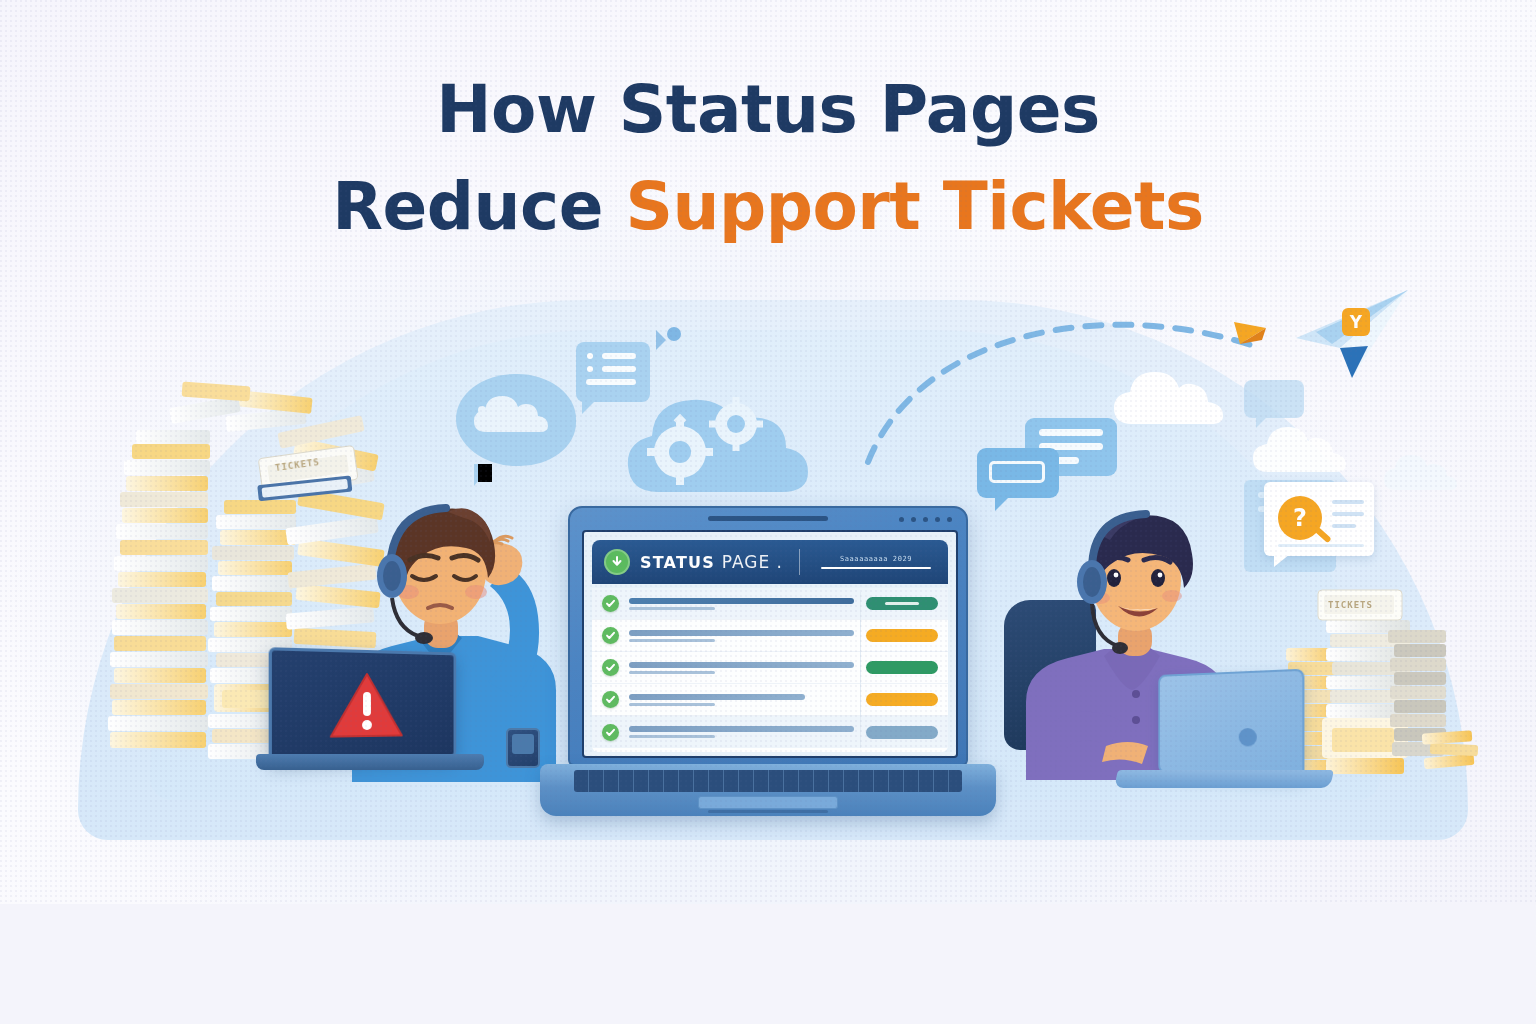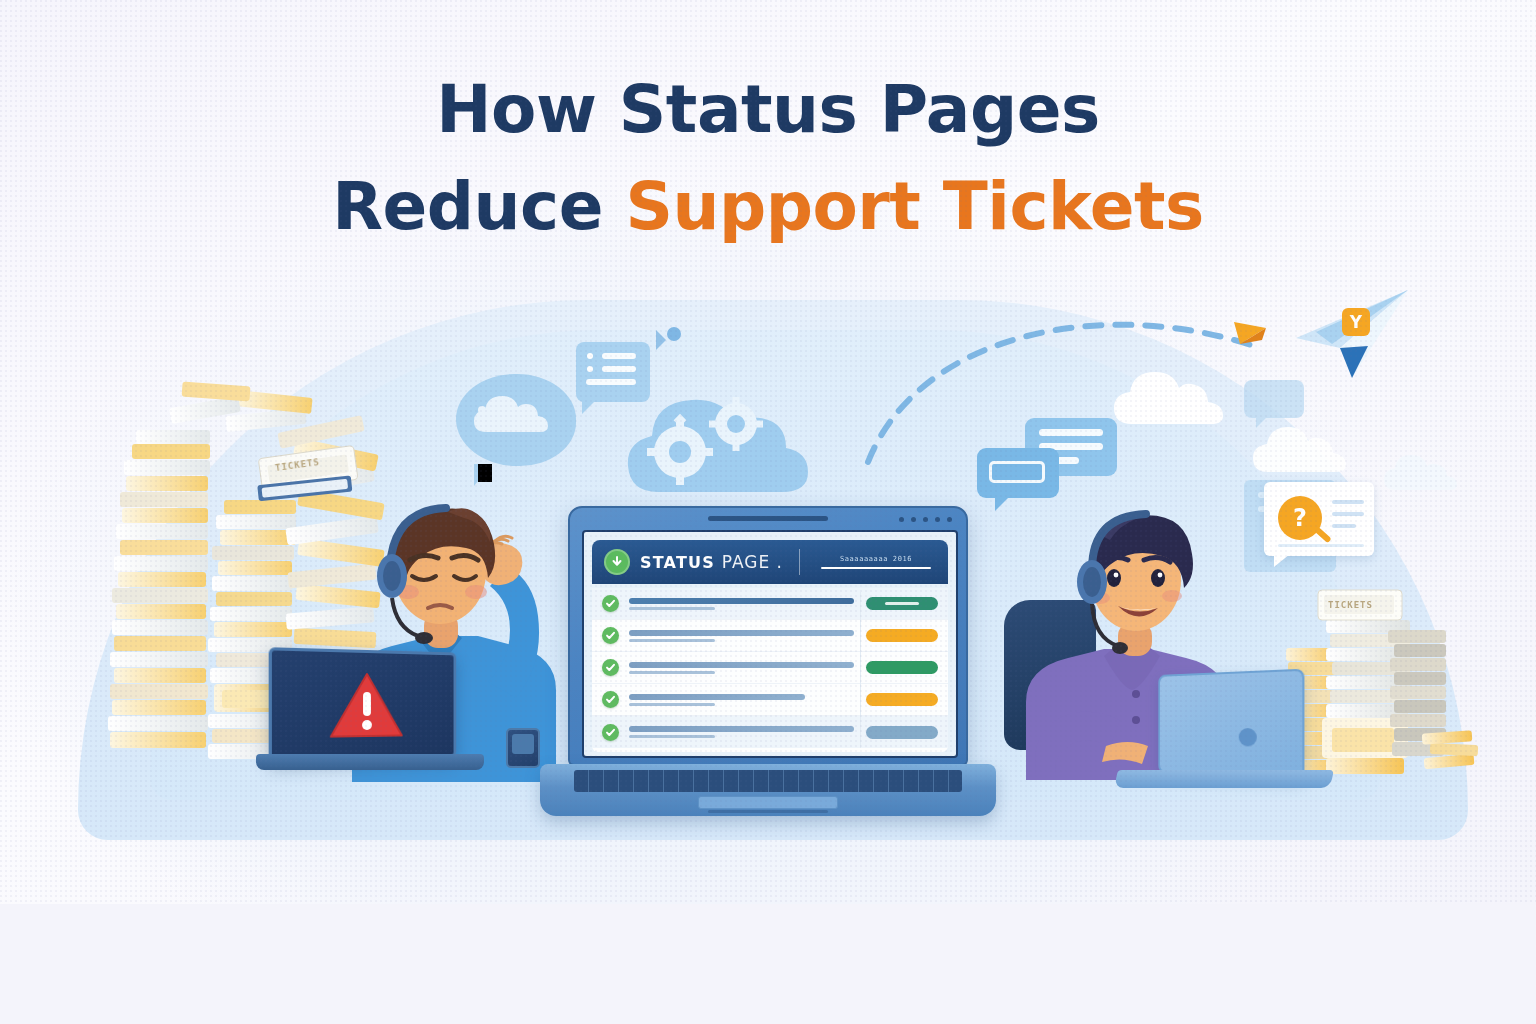--- a/index.html
+++ b/index.html
@@ -565,7 +565,7 @@
           </div>
           <div class="sp-div"></div>
           <div class="sp-right">
-            <div class="sp-blurtext">Saaaaaaaaa  2016</div>
+            <div class="sp-blurtext">Saaaaaaaaa  2029</div>
             <div class="sp-underline"></div>
           </div>
         </div>

